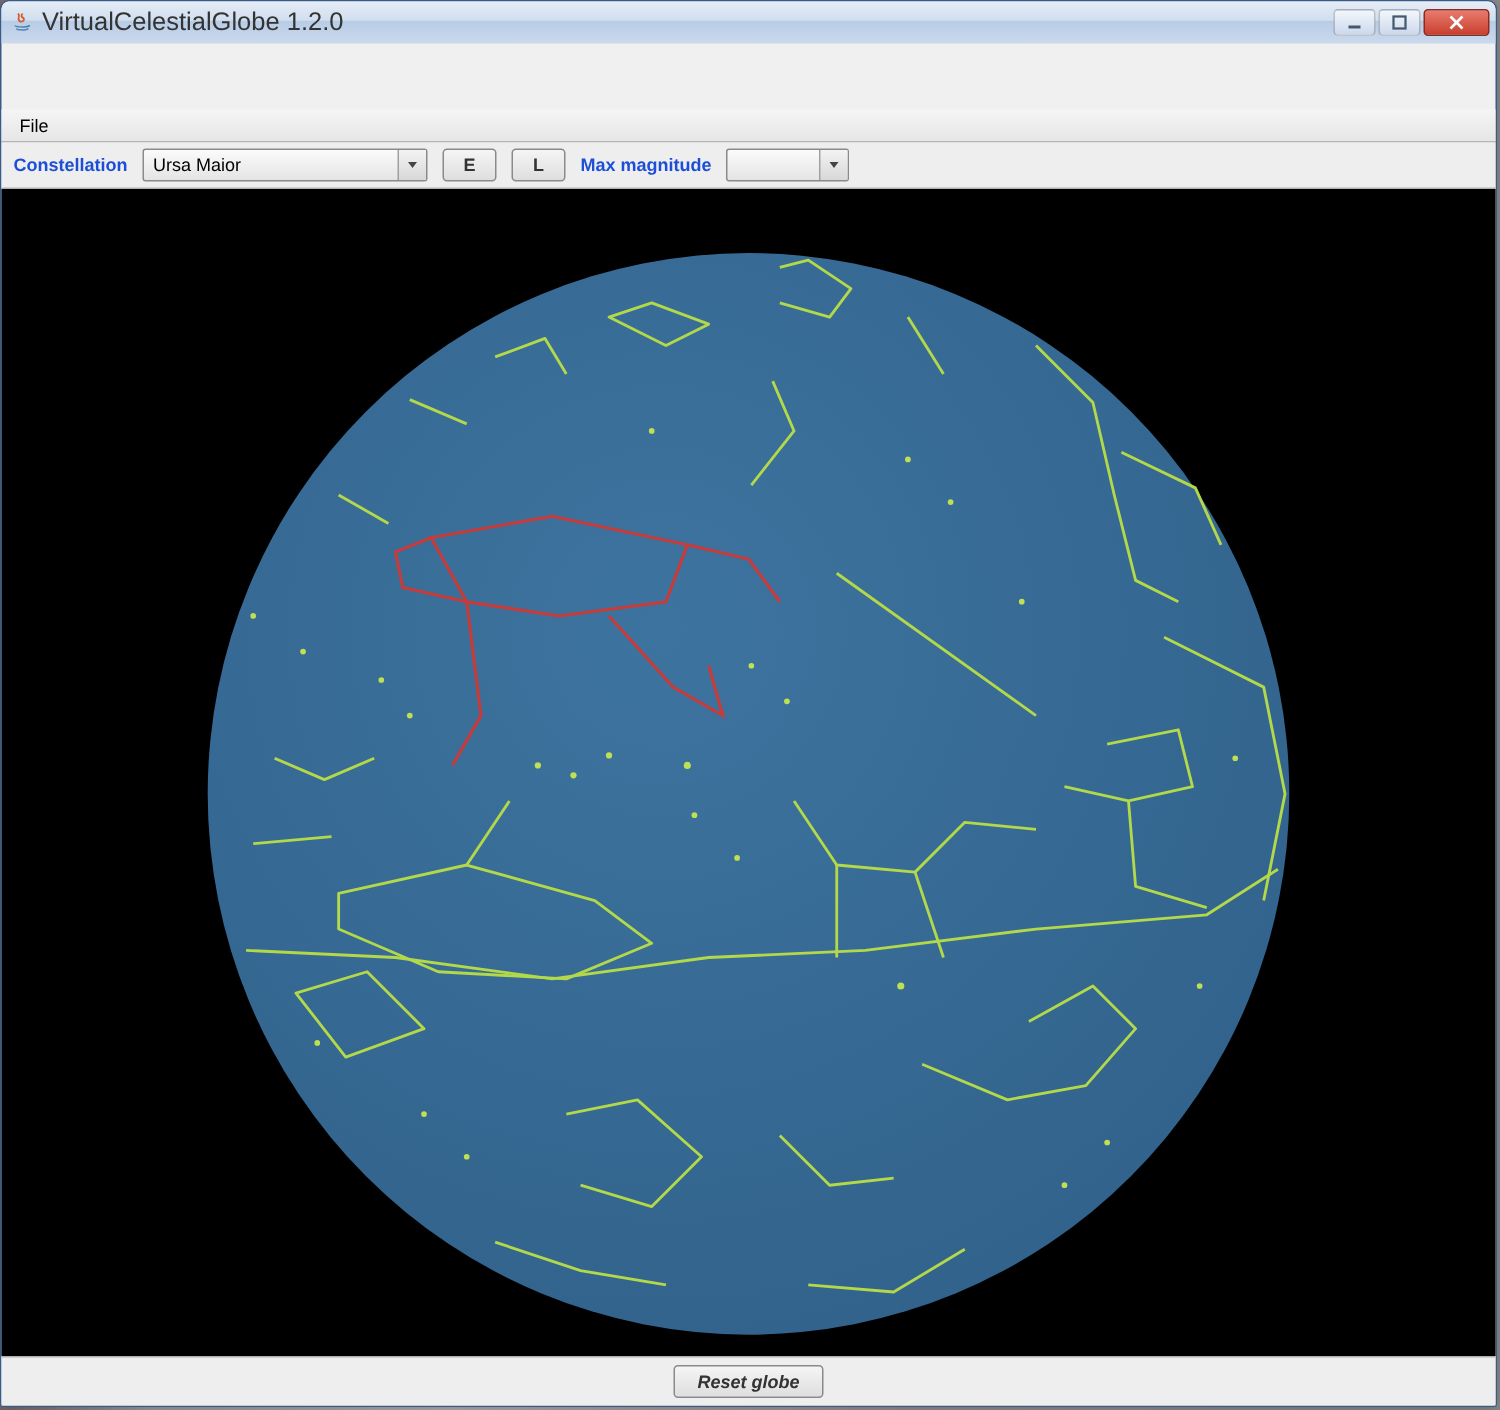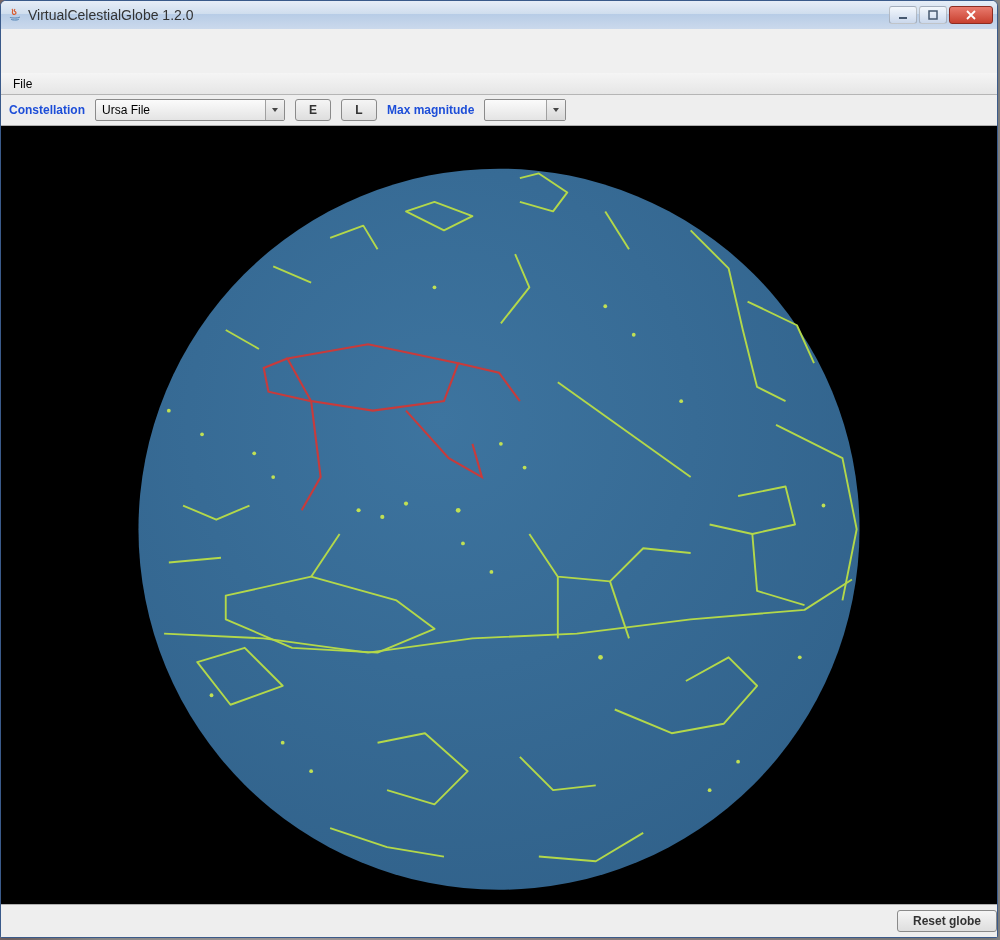--- a/index.html
+++ b/index.html
@@ -41,7 +41,7 @@
   }
   .title-text {
     flex: 0 0 auto;
-    font-size: 14px;
+    font-size: 17px;
   }
   .title-spacer { flex: 1; }
   .win-btn {

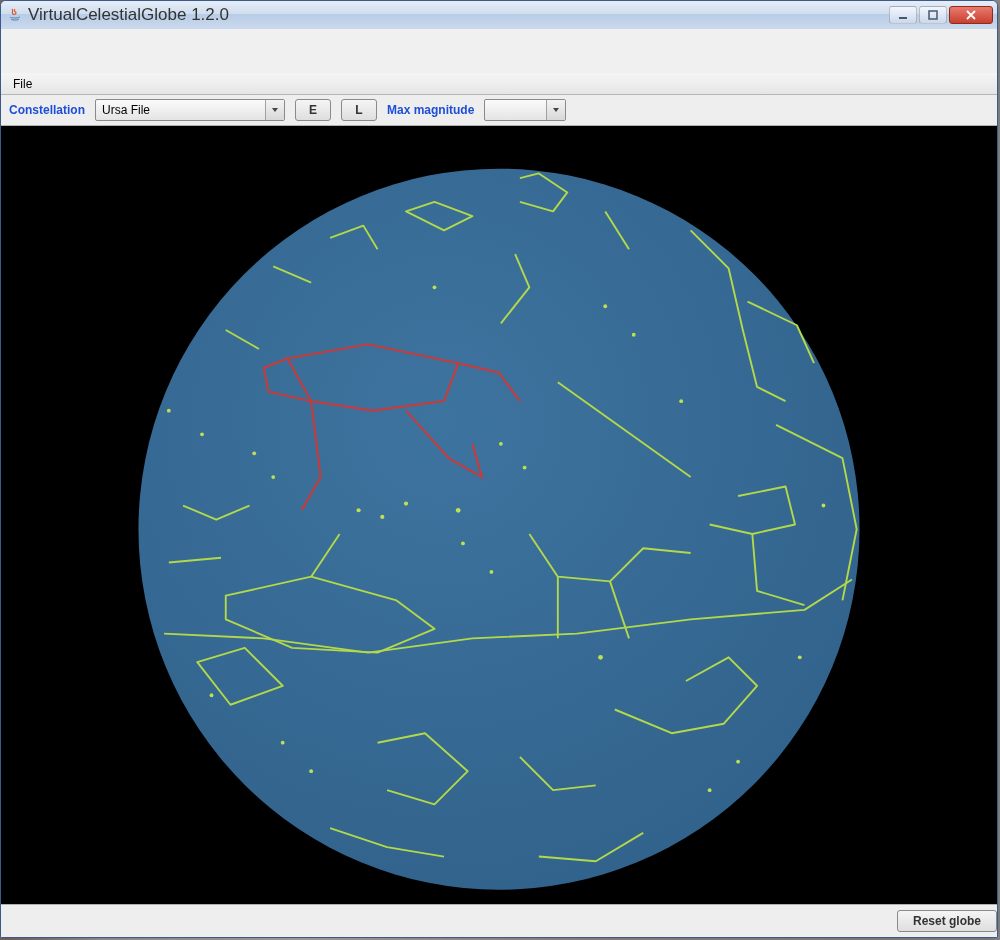--- a/index.html
+++ b/index.html
@@ -176,7 +176,7 @@
   <div class="toolbar">
     <span class="tb-label">Constellation</span>
     <div class="combo combo-wide">
-      <span class="combo-text">Ursa File</span>
+      <span class="combo-text">Ursa Maior</span>
       <span class="combo-arrow">
         <svg width="8" height="8">
             <path d="M1 2 L4 6 L7 2 Z" fill="#444"></path>

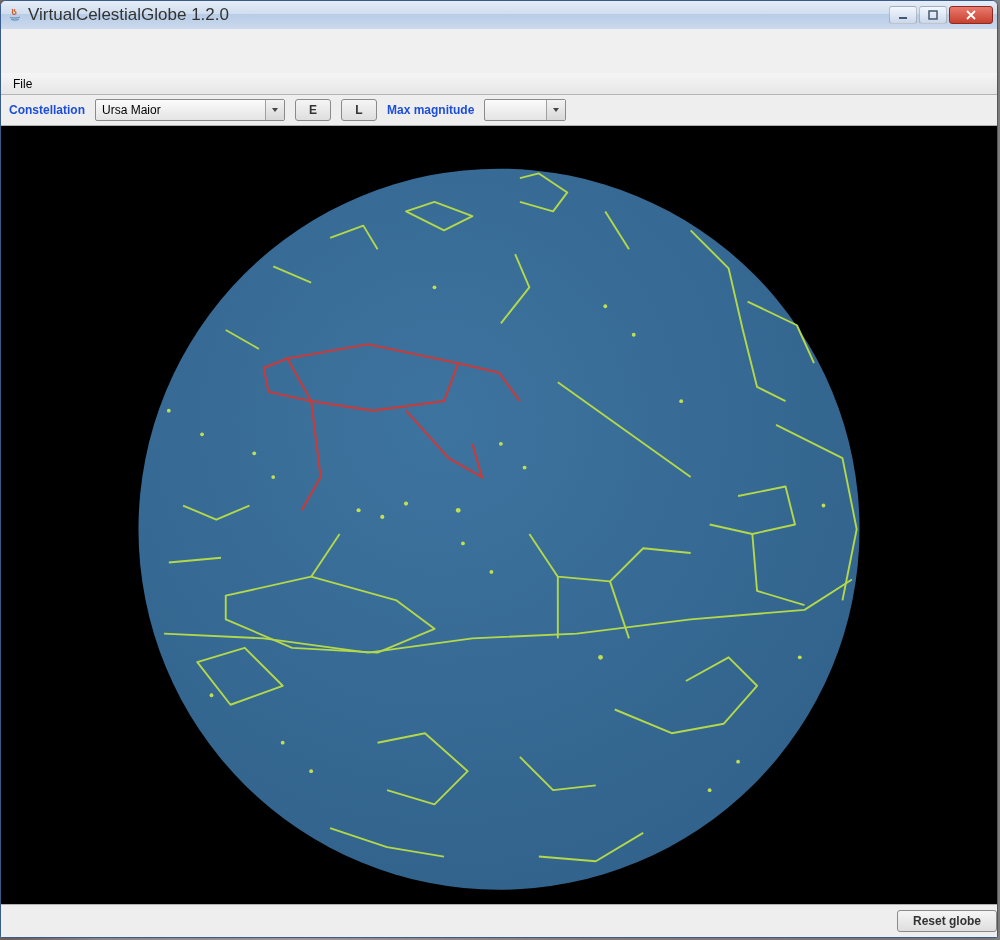--- a/index.html
+++ b/index.html
@@ -134,7 +134,8 @@
     border-top:1px solid #b0b0b0;
     display:flex;
     align-items:center;
-    justify-content:flex-end;
+    justify-content:center;
+    font-style:italic;
   }
 </style>
 </head>

